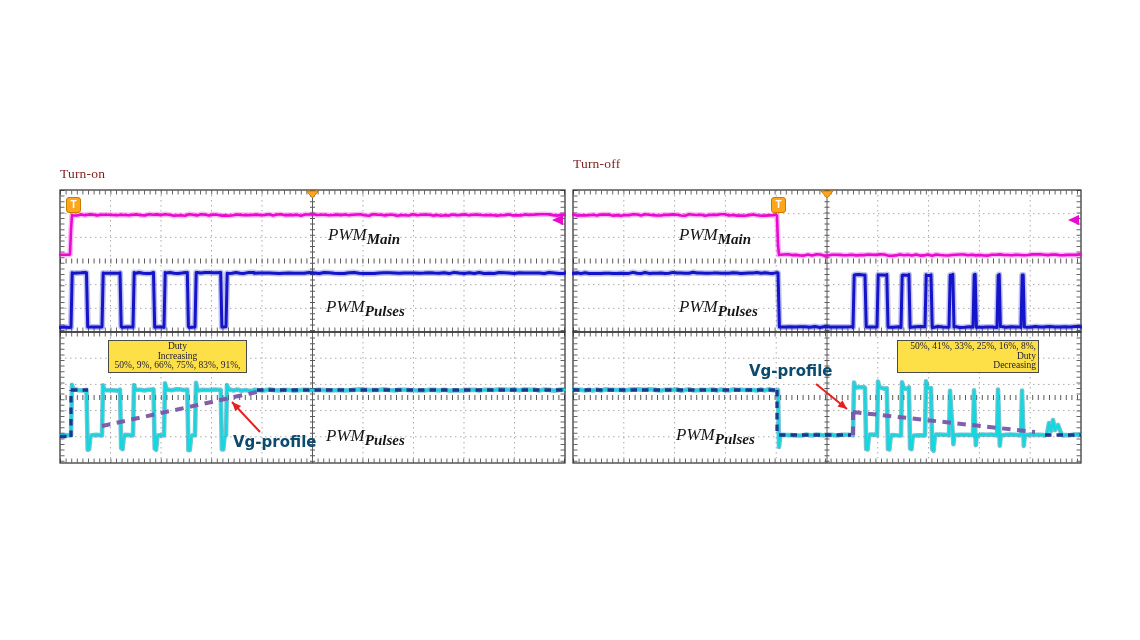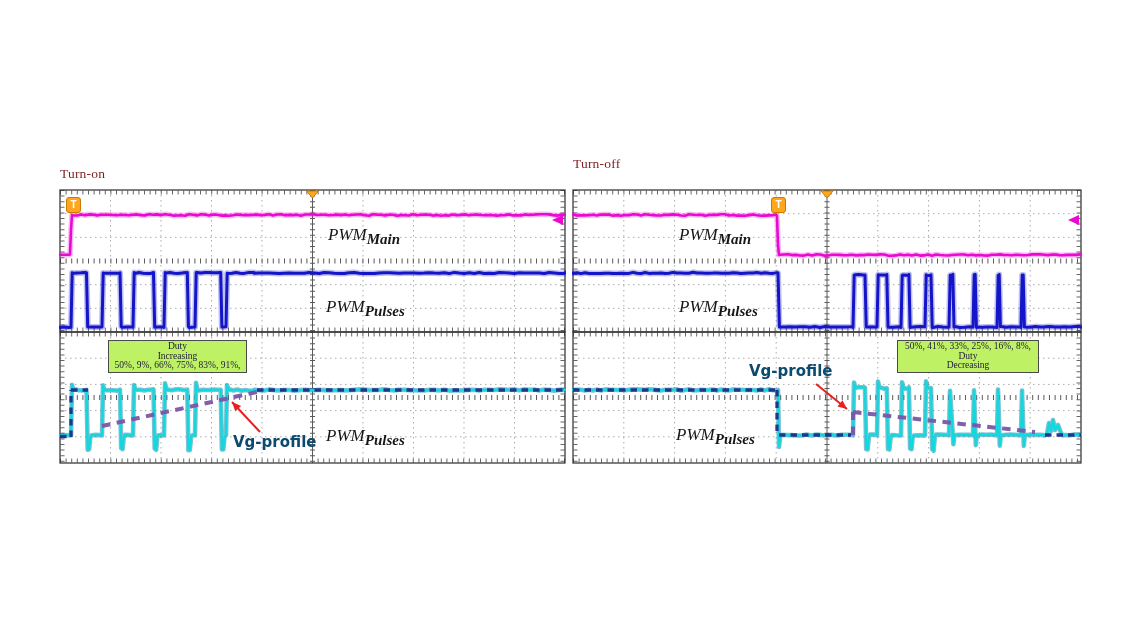--- a/index.html
+++ b/index.html
@@ -9,7 +9,7 @@
   .title{position:absolute;font-size:13.5px;color:#7f1d1d;letter-spacing:.2px;}
   .pwm-label{position:absolute;font-style:italic;font-size:17px;color:#161616;white-space:nowrap;}
   .pwm-label sub{font-size:15px;font-weight:bold;font-style:italic;}
-  .duty-box{position:absolute;background:#bef264;border:1px solid #4a4a4a;
+  .duty-box{position:absolute;background:#fde047;border:1px solid #4a4a4a;
             text-align:center;font-size:9.5px;line-height:9.6px;color:#20203a;
             padding:1px 2px;white-space:nowrap;}
   .vg-label{position:absolute;font-family:"DejaVu Sans","Liberation Sans",sans-serif;

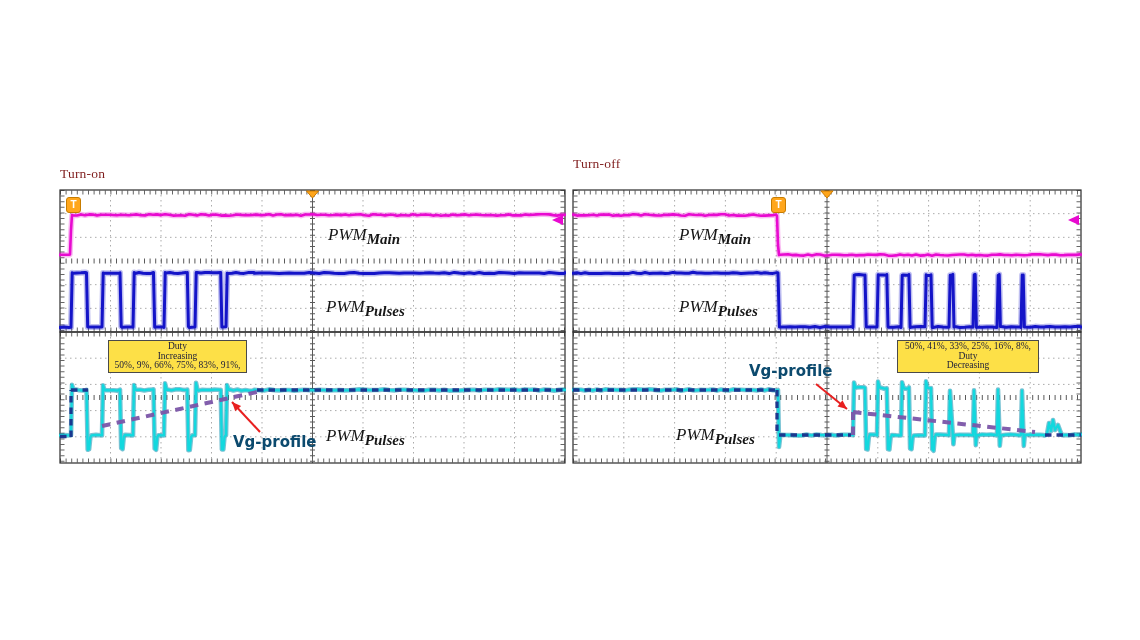--- a/index.html
+++ b/index.html
@@ -162,7 +162,7 @@
     <div>Increasing</div>
     <div>50%, 9%, 66%, 75%, 83%, 91%,</div>
   </div>
-  <div class="duty-box" style="left:897px;top:340px;width:136px;">
+  <div class="duty-box" style="left:897px;top:340px;width:136px;text-align:right;">
     <div>50%, 41%, 33%, 25%, 16%, 8%,</div>
     <div>Duty</div>
     <div>Decreasing</div>

